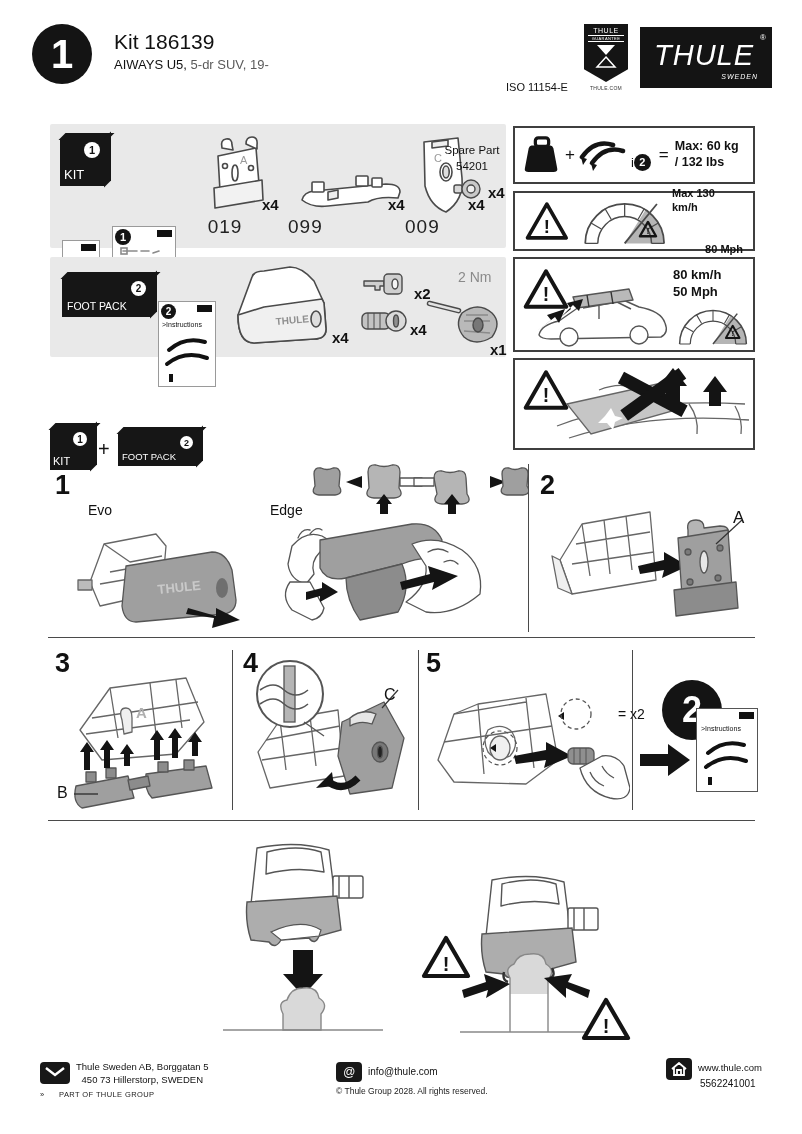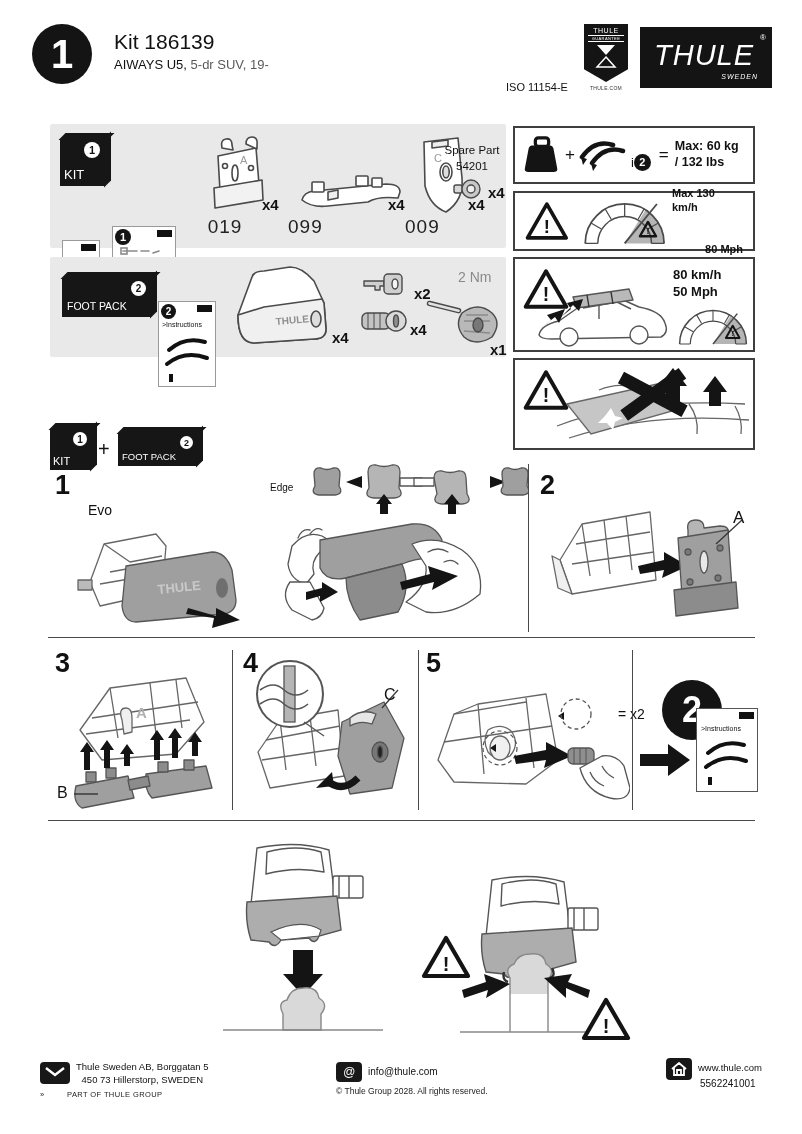--- a/index.html
+++ b/index.html
@@ -327,7 +327,7 @@
     <polygon points="118,92 146,100 146,92 170,104 142,112 144,102 116,98" fill="#141414" transform="translate(0,-6)"></polygon>
   </svg>
 
-  <div class="abs b" style="left:270px; top:482px; font-size:10px;">Edge</div>
+  <div class="abs b" style="left:270px; top:502px; font-size:14px;">Edge</div>
 
   <svg class="abs" style="left:306px; top:460px;" width="222" height="56" viewBox="0 0 222 56">
     <g stroke="#555" stroke-width="1.3" stroke-linejoin="round">

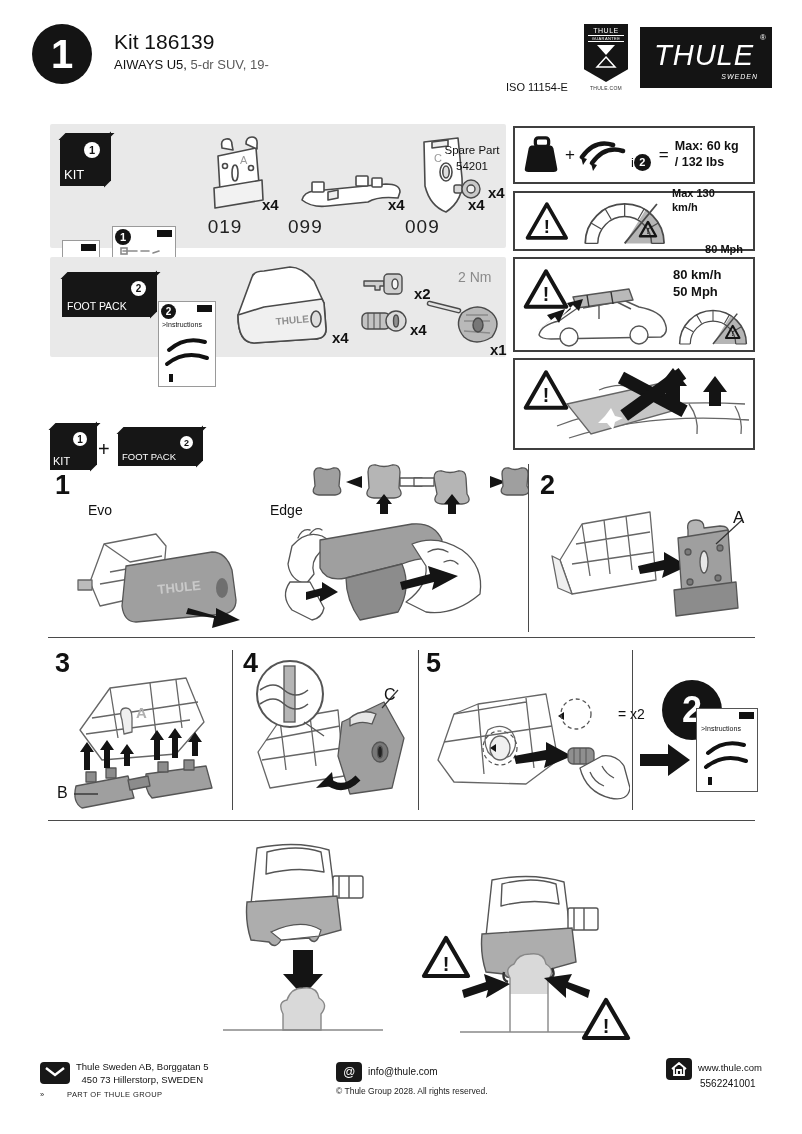--- a/index.html
+++ b/index.html
@@ -536,7 +536,7 @@
   </div>
   <div class="abs b" style="left:40px; top:1090px; font-size:7.5px; letter-spacing:.4px; color:#222;">
     <span>»</span>
-    <span style="margin-left:20px;">PART OF THULE GROUP</span>
+    <span style="margin-left:12px;">PART OF THULE GROUP</span>
   </div>
 
   <div class="abs ftr-icon" style="left:336px; top:1062px; width:26px; height:20px; font-size:12px; color:#fff; font-style:italic;">@</div>

